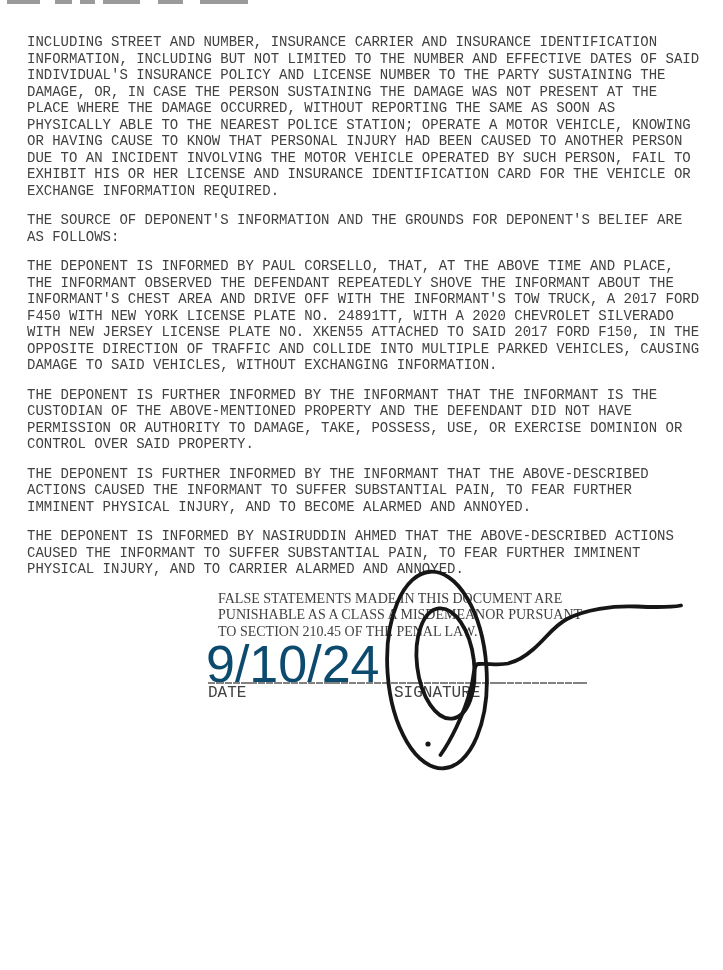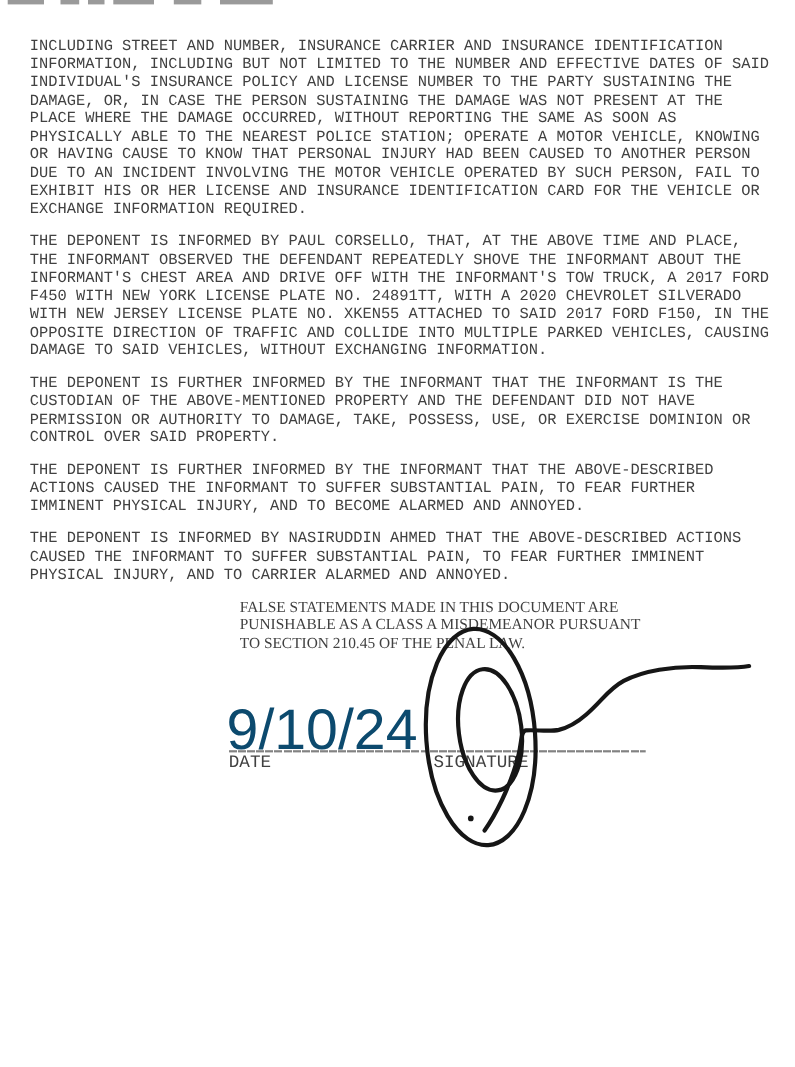--- a/index.html
+++ b/index.html
@@ -85,6 +85,8 @@
 DUE TO AN INCIDENT INVOLVING THE MOTOR VEHICLE OPERATED BY SUCH PERSON, FAIL TO
 EXHIBIT HIS OR HER LICENSE AND INSURANCE IDENTIFICATION CARD FOR THE VEHICLE OR
 EXCHANGE INFORMATION REQUIRED.</pre>
+    <pre class="para">THE SOURCE OF DEPONENT'S INFORMATION AND THE GROUNDS FOR DEPONENT'S BELIEF ARE
+AS FOLLOWS:</pre>
     <pre class="para">THE DEPONENT IS INFORMED BY PAUL CORSELLO, THAT, AT THE ABOVE TIME AND PLACE,
 THE INFORMANT OBSERVED THE DEFENDANT REPEATEDLY SHOVE THE INFORMANT ABOUT THE
 INFORMANT'S CHEST AREA AND DRIVE OFF WITH THE INFORMANT'S TOW TRUCK, A 2017 FORD

